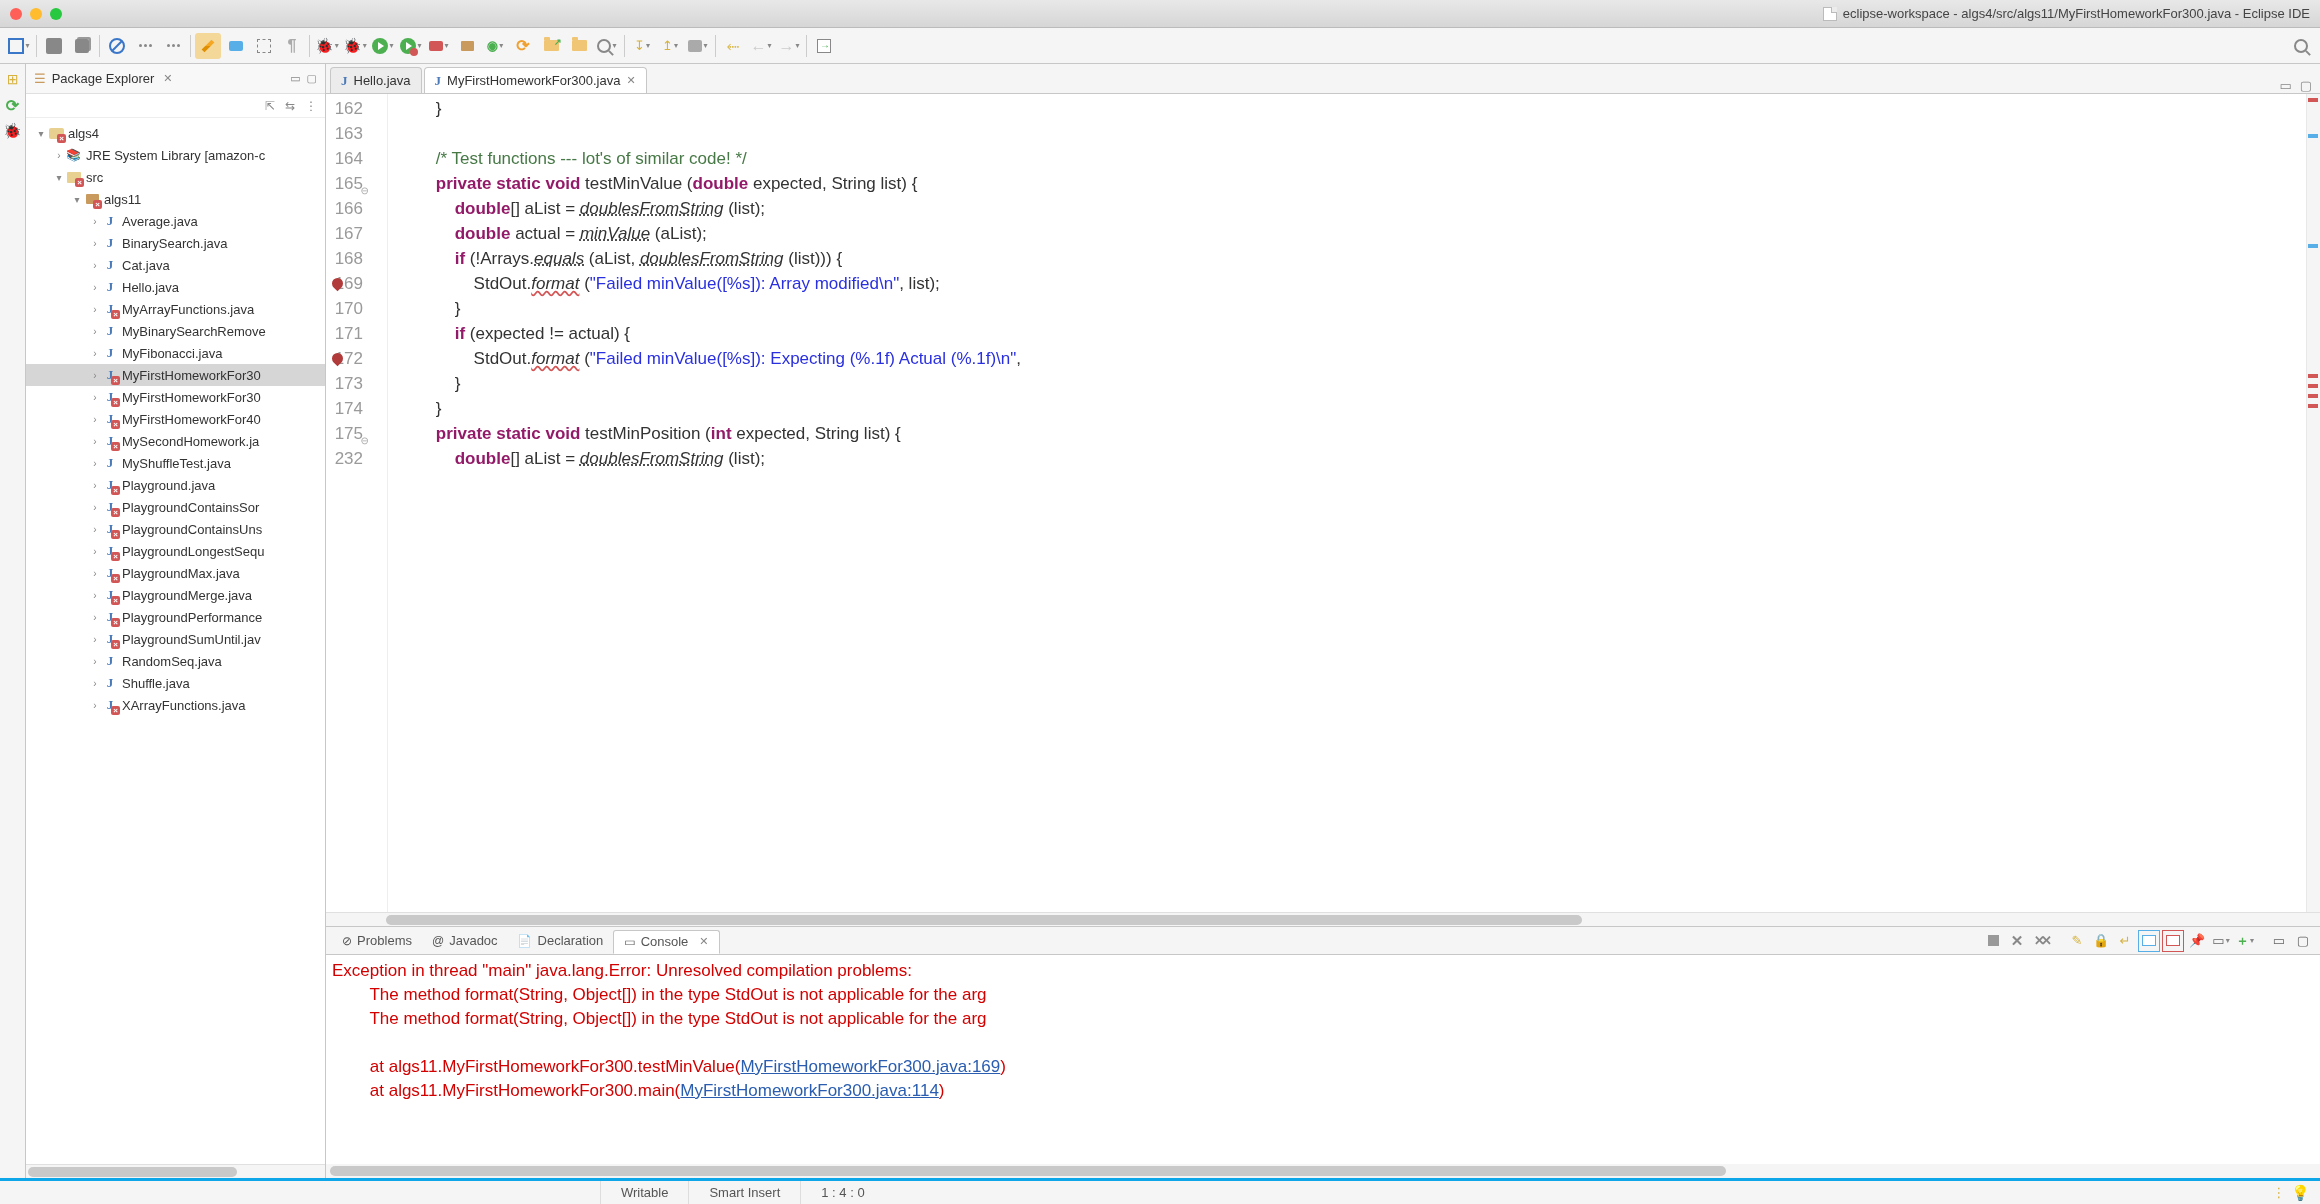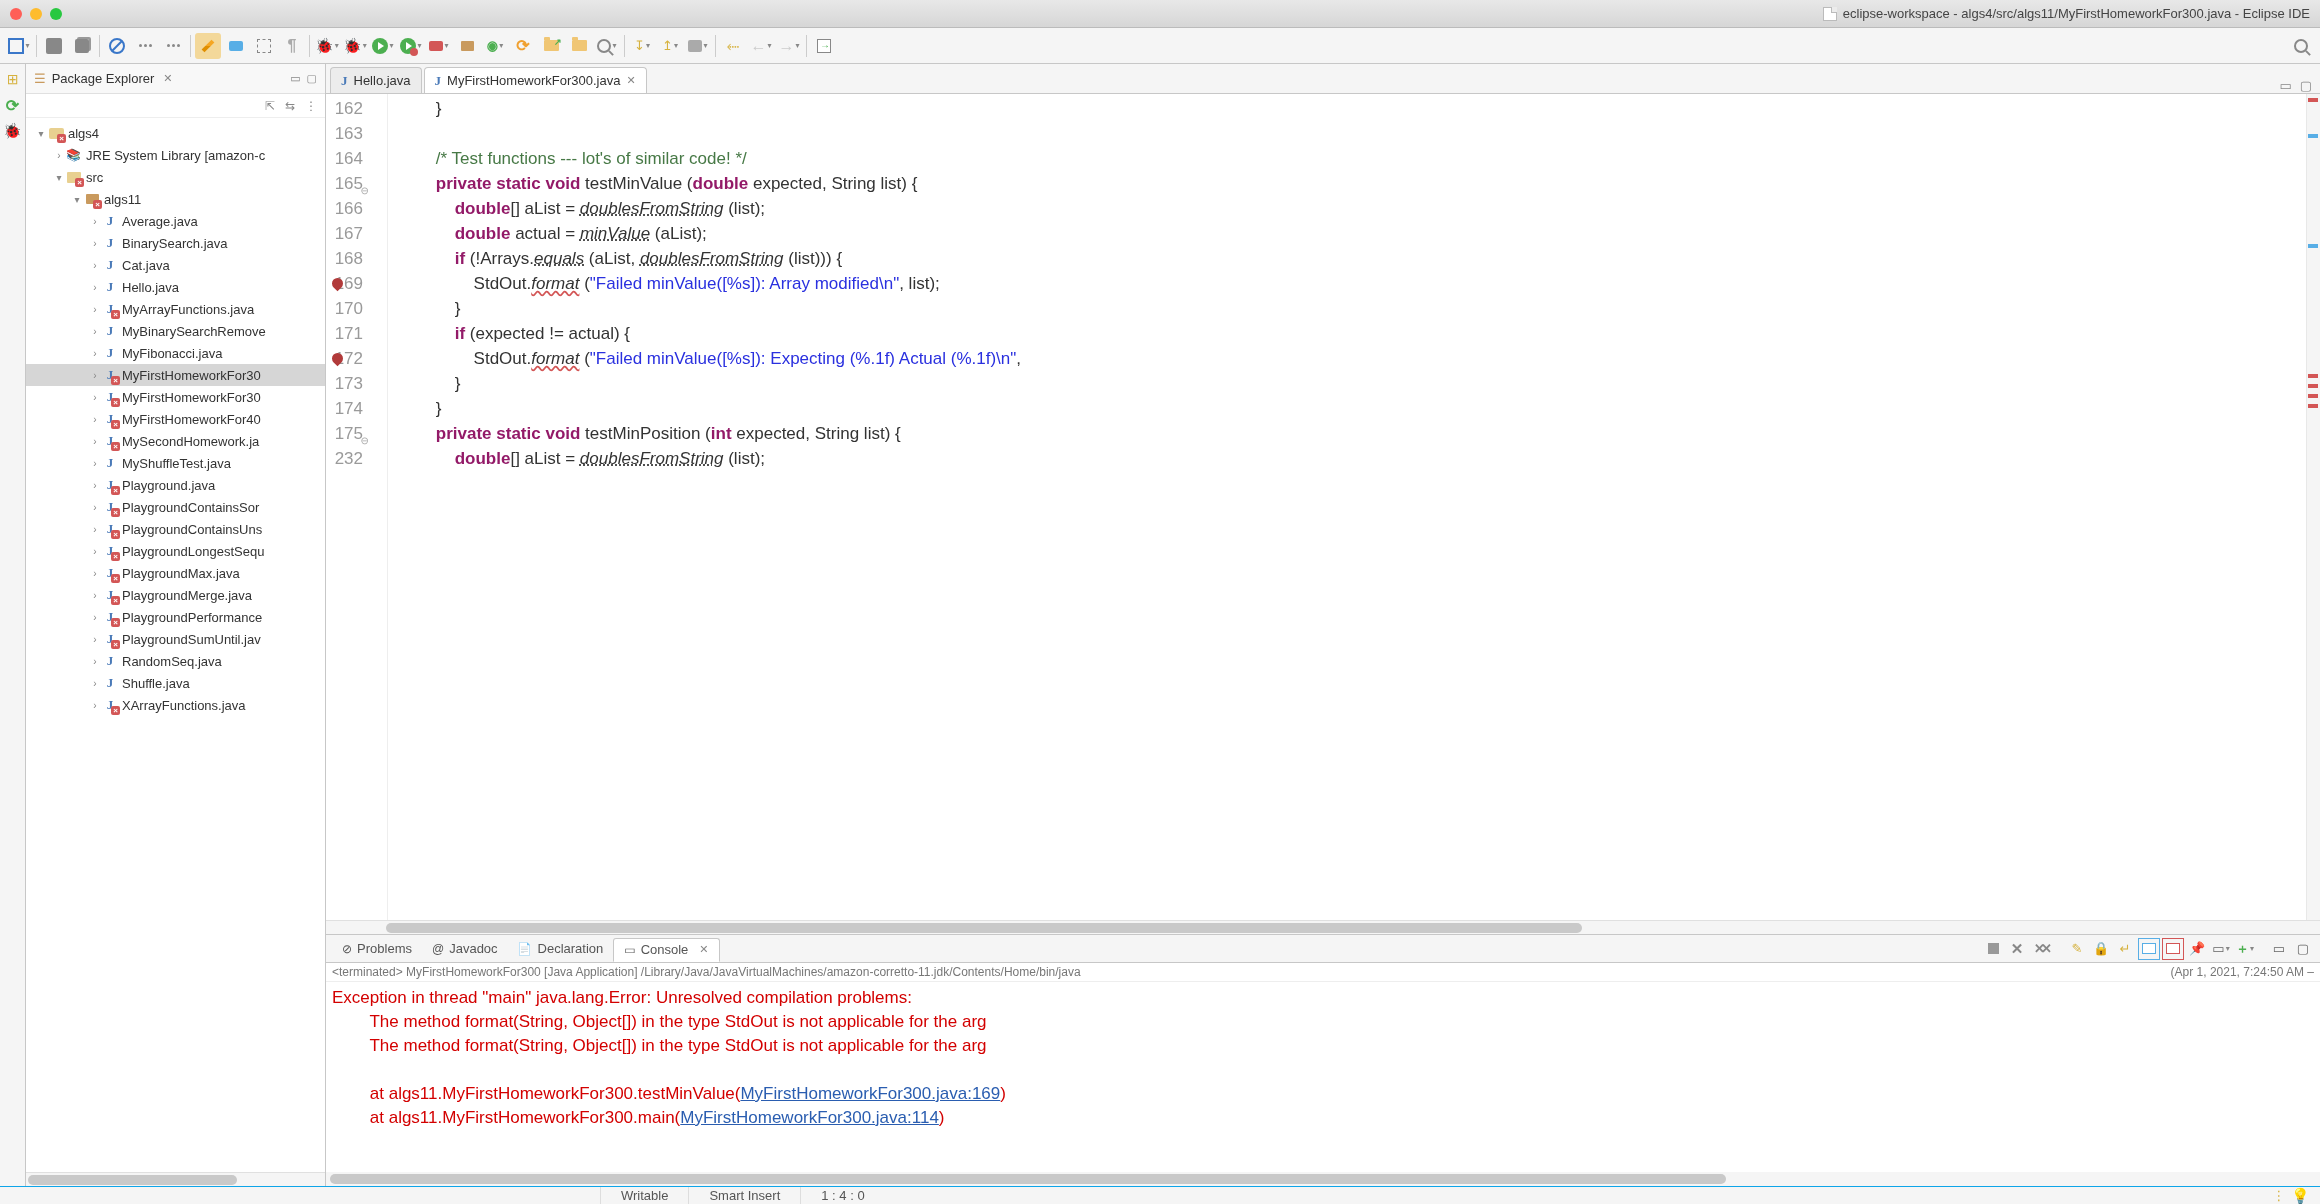--- a/index.html
+++ b/index.html
@@ -589,12 +589,6 @@
           <div class="ca-btn">▢</div>
         </div>
       </div>
-      <div class="console-meta">
-        <span>&lt;terminated&gt;</span>
-        <span>MyFirstHomeworkFor300 [Java Application]</span>
-        <span>/Library/Java/JavaVirtualMachines/amazon-corretto-11.jdk/Contents/Home/bin/java</span>
-        <span class="ts">(Apr 1, 2021, 7:24:50 AM –</span>
-      </div>
       <div class="console-out" id="console-out"><div class="cerr">Exception in thread "main" java.lang.Error: Unresolved compilation problems: </div><div class="cerr">        The method format(String, Object[]) in the type StdOut is not applicable for the arg</div><div class="cerr">        The method format(String, Object[]) in the type StdOut is not applicable for the arg</div><div class="cerr"> </div><div><span class="cerr">        at algs11.MyFirstHomeworkFor300.testMinValue(</span><span class="clink">MyFirstHomeworkFor300.java:169</span><span class="cerr">)</span></div><div><span class="cerr">        at algs11.MyFirstHomeworkFor300.main(</span><span class="clink">MyFirstHomeworkFor300.java:114</span><span class="cerr">)</span></div></div>
       <div class="console-scroll">
           <div class="thumb"></div>

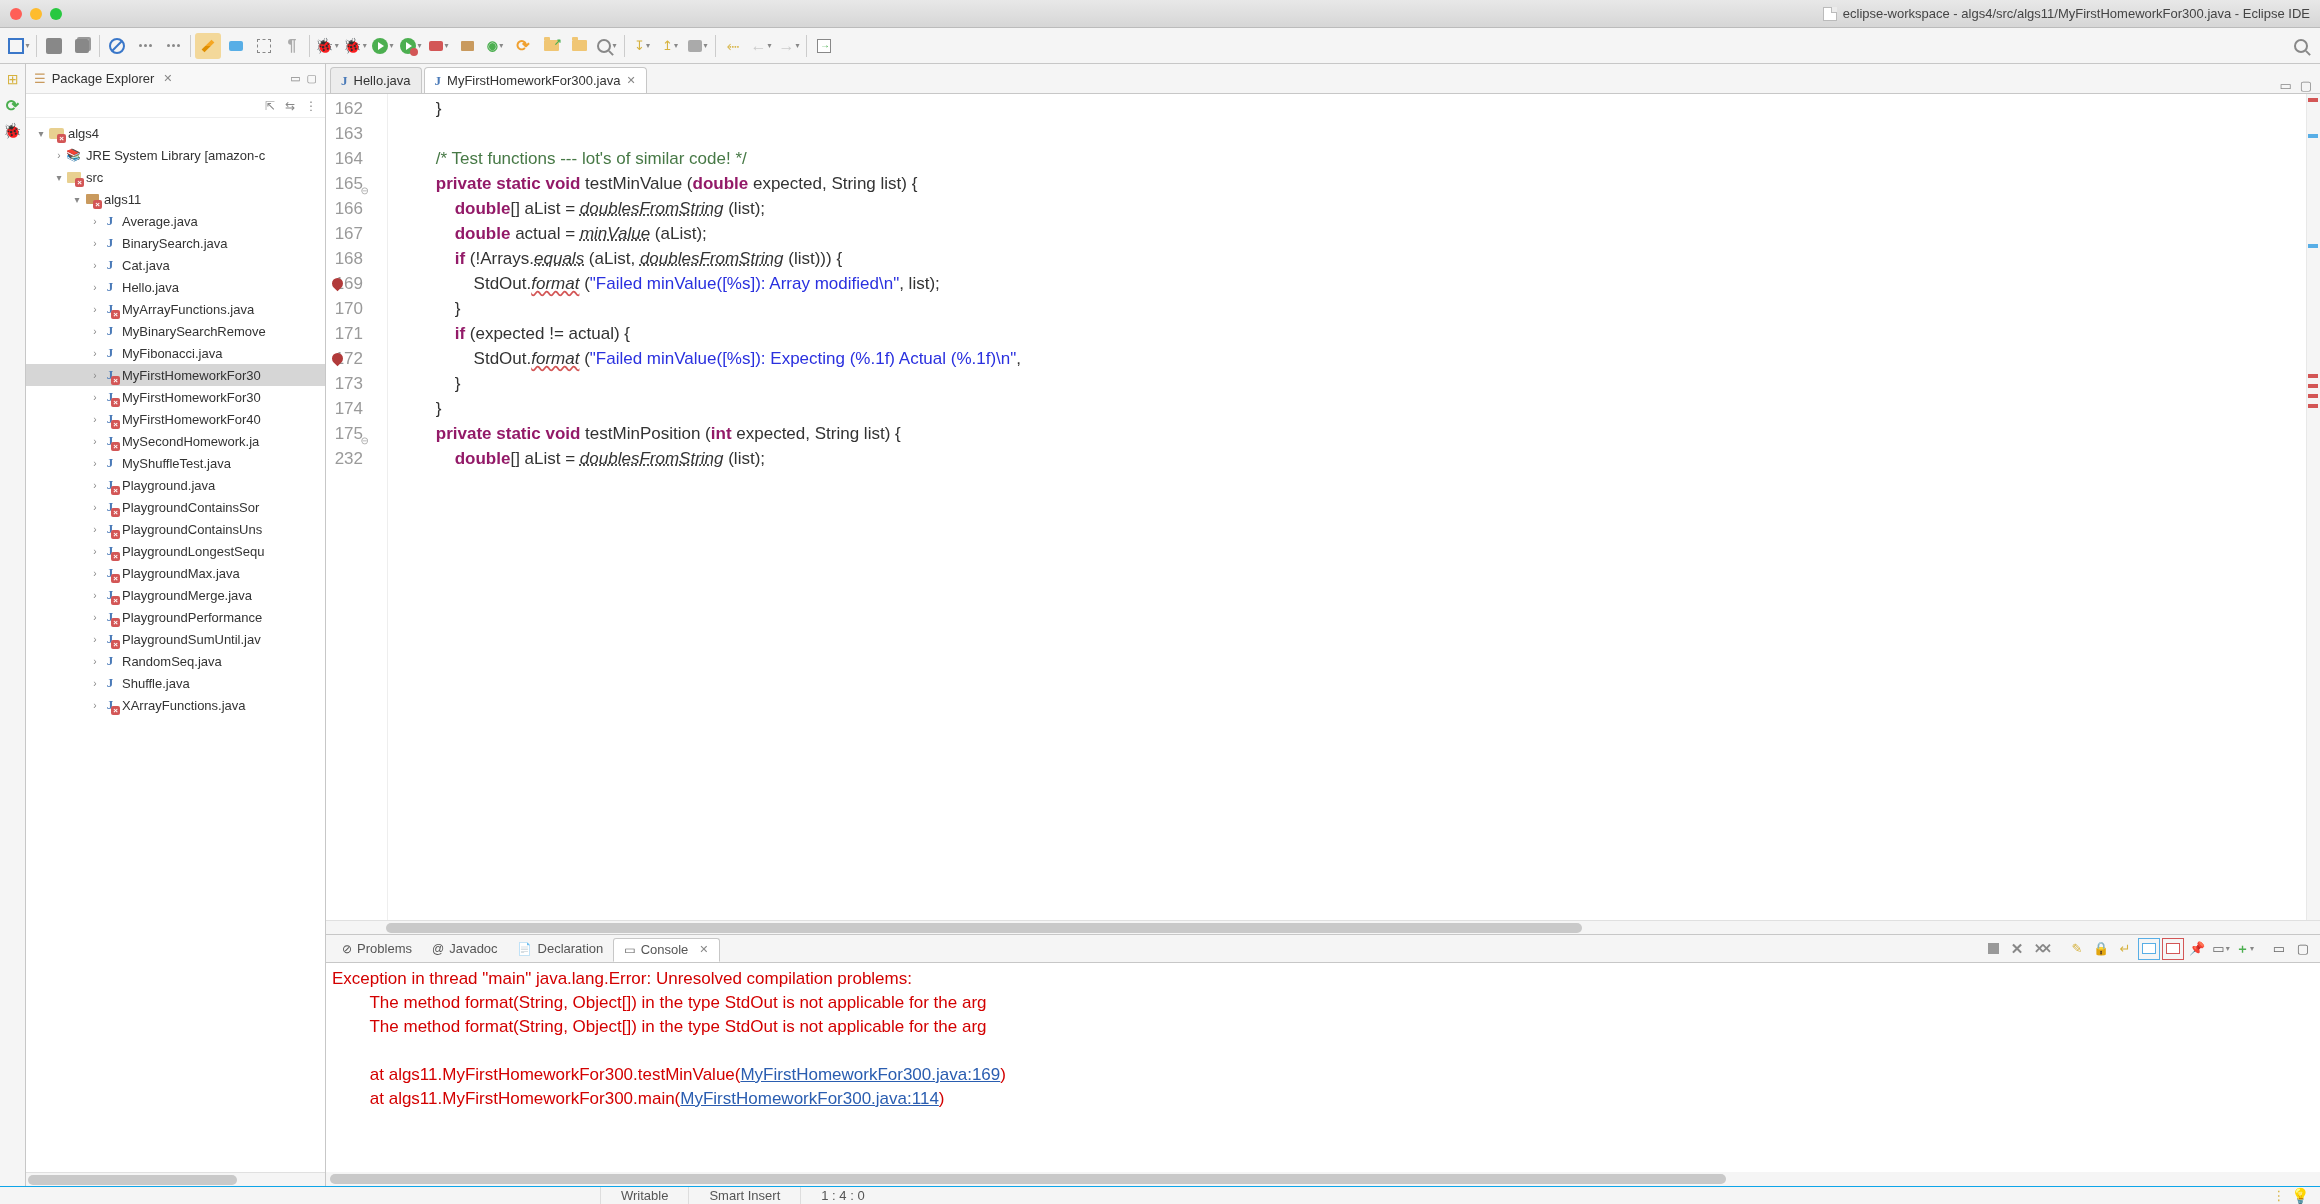--- a/index.html
+++ b/index.html
@@ -127,7 +127,7 @@
 .console-scroll .thumb { position:absolute; height:10px; top:2px; left:4px; width:70%; background:#c9c9c9; border-radius:5px; }
 
 
-.statusbar { height:18px; background:#f5f5f5; border-top:1px solid #0ea5e9; display:flex; align-items:center; font-size:13px; color:#555; }
+.statusbar { height:26px; background:#f5f5f5; border-top:3px solid #0ea5e9; display:flex; align-items:center; font-size:13px; color:#555; }
 .statusbar .cell { padding:0 20px; border-left:1px solid #ddd; height:100%; display:flex; align-items:center; }
 .statusbar .first { flex:0 0 600px; border-left:none; }
 .statusbar .bulb { margin-left:auto; padding-right:10px; color:#d6b23f; font-size:15px; }

